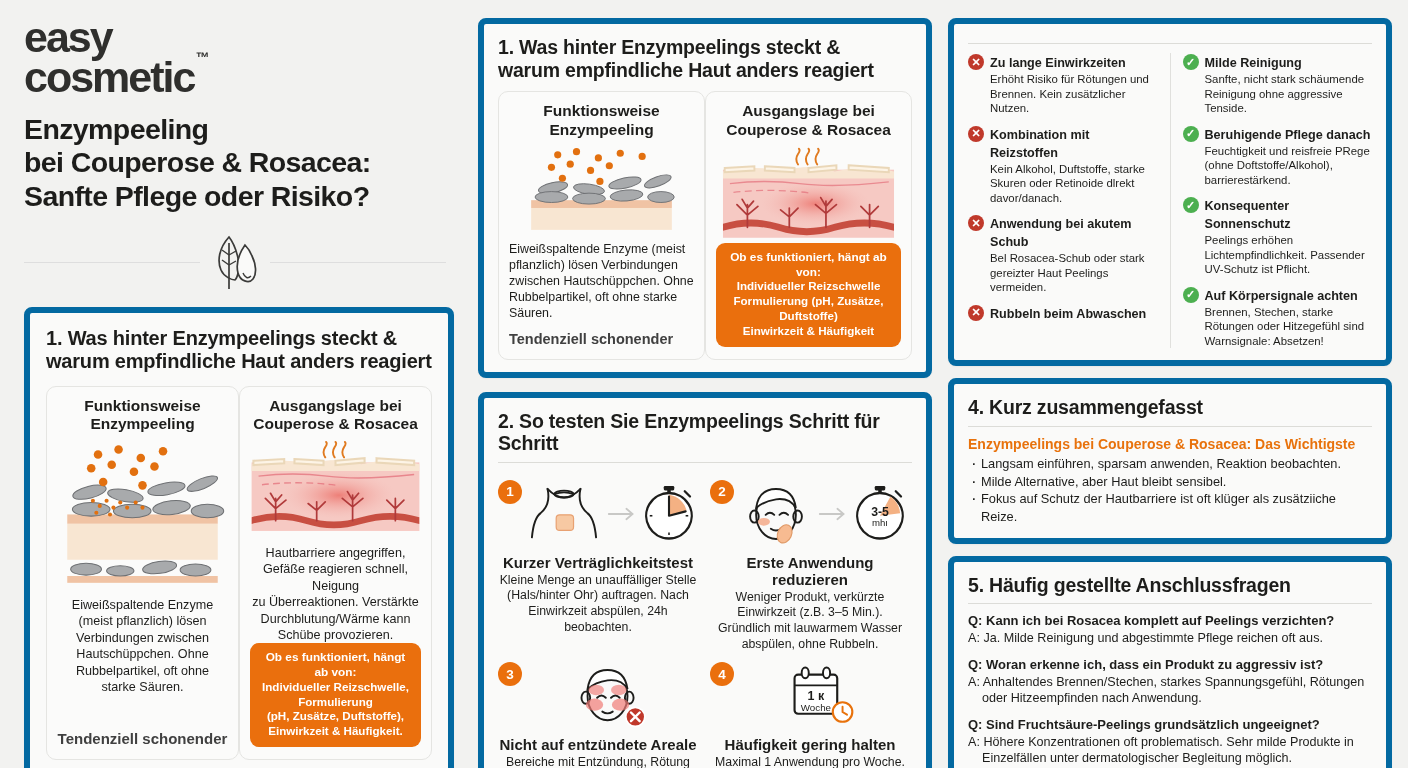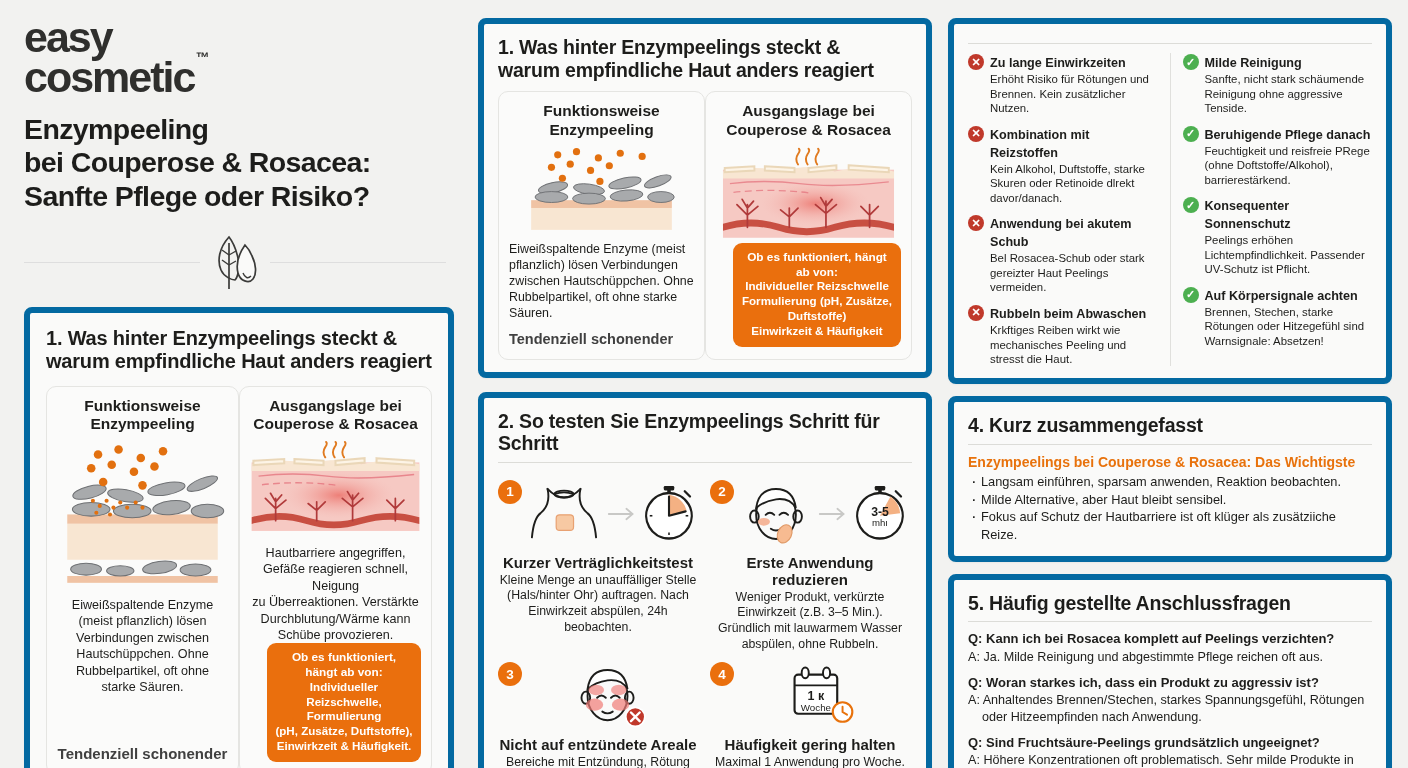--- a/index.html
+++ b/index.html
@@ -59,7 +59,7 @@
   .accent-text { color: #404040; font-weight: bold; font-size: 15px;
                  text-align: center; margin-top: auto; padding-top: 8px; }
   .orange-box { background: #ea6f0d; color: #fff; border-radius: 9px;
-                padding: 7px 8px 8px; text-align: center; margin-top: auto; margin-left: 17px; }
+                padding: 7px 8px 8px; text-align: center; margin-top: auto; }
   .orange-box .ob-head { font-size: 11.8px; font-weight: bold; line-height: 1.25; }
   .orange-box .ob-body { font-size: 11.6px; font-weight: bold; line-height: 1.28; }
 

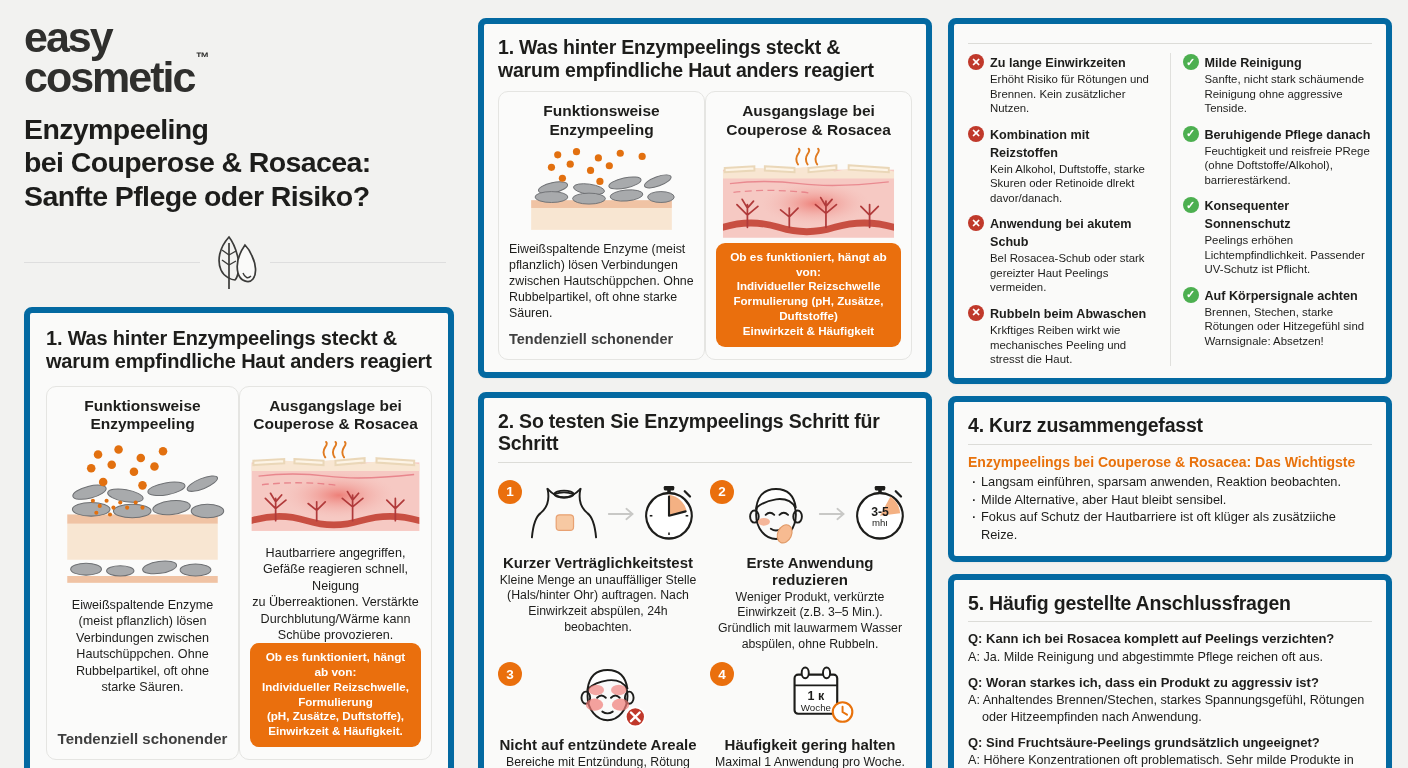--- a/index.html
+++ b/index.html
@@ -499,7 +499,6 @@
             <span class="mark bad">✕</span>
             <span>
               <span class="pit-h">Rubbeln beim Abwaschen</span>
-              <span class="pit-b" style="display:block">Krkftiges Reiben wirkt wie mechanisches Peeling und stresst die Haut.</span>
             </span>
           </div>
         </div>

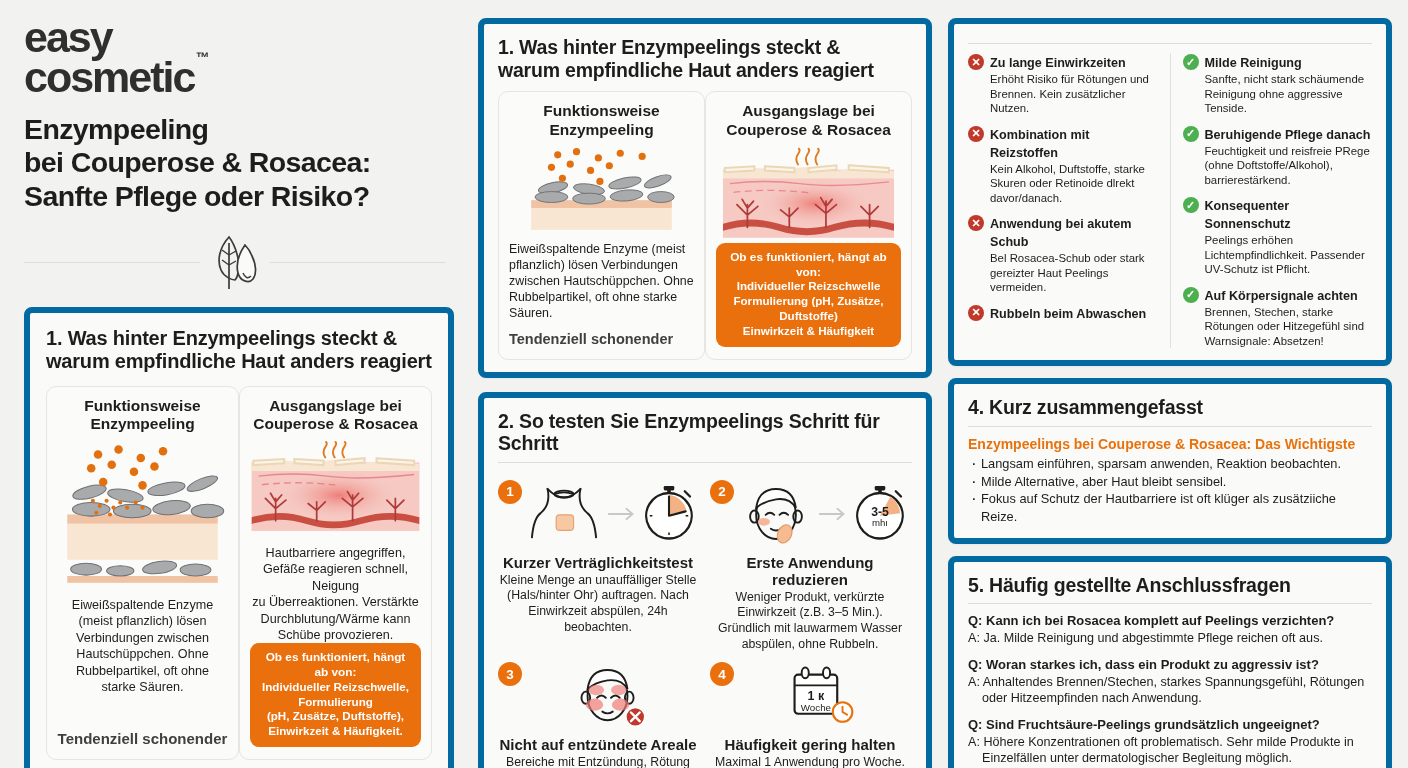--- a/index.html
+++ b/index.html
@@ -557,7 +557,7 @@
         <div class="a">A: Ja. Milde Reinigung und abgestimmte Pflege reichen oft aus.</div>
       </div>
       <div class="qa">
-        <div class="q">Q: Woran starkes ich, dass ein Produkt zu aggressiv ist?</div>
+        <div class="q">Q: Woran erkenne ich, dass ein Produkt zu aggressiv ist?</div>
         <div class="a">A: Anhaltendes Brennen/Stechen, starkes Spannungsgefühl, Rötungen oder Hitzeempfinden nach Anwendung.</div>
       </div>
       <div class="qa">

